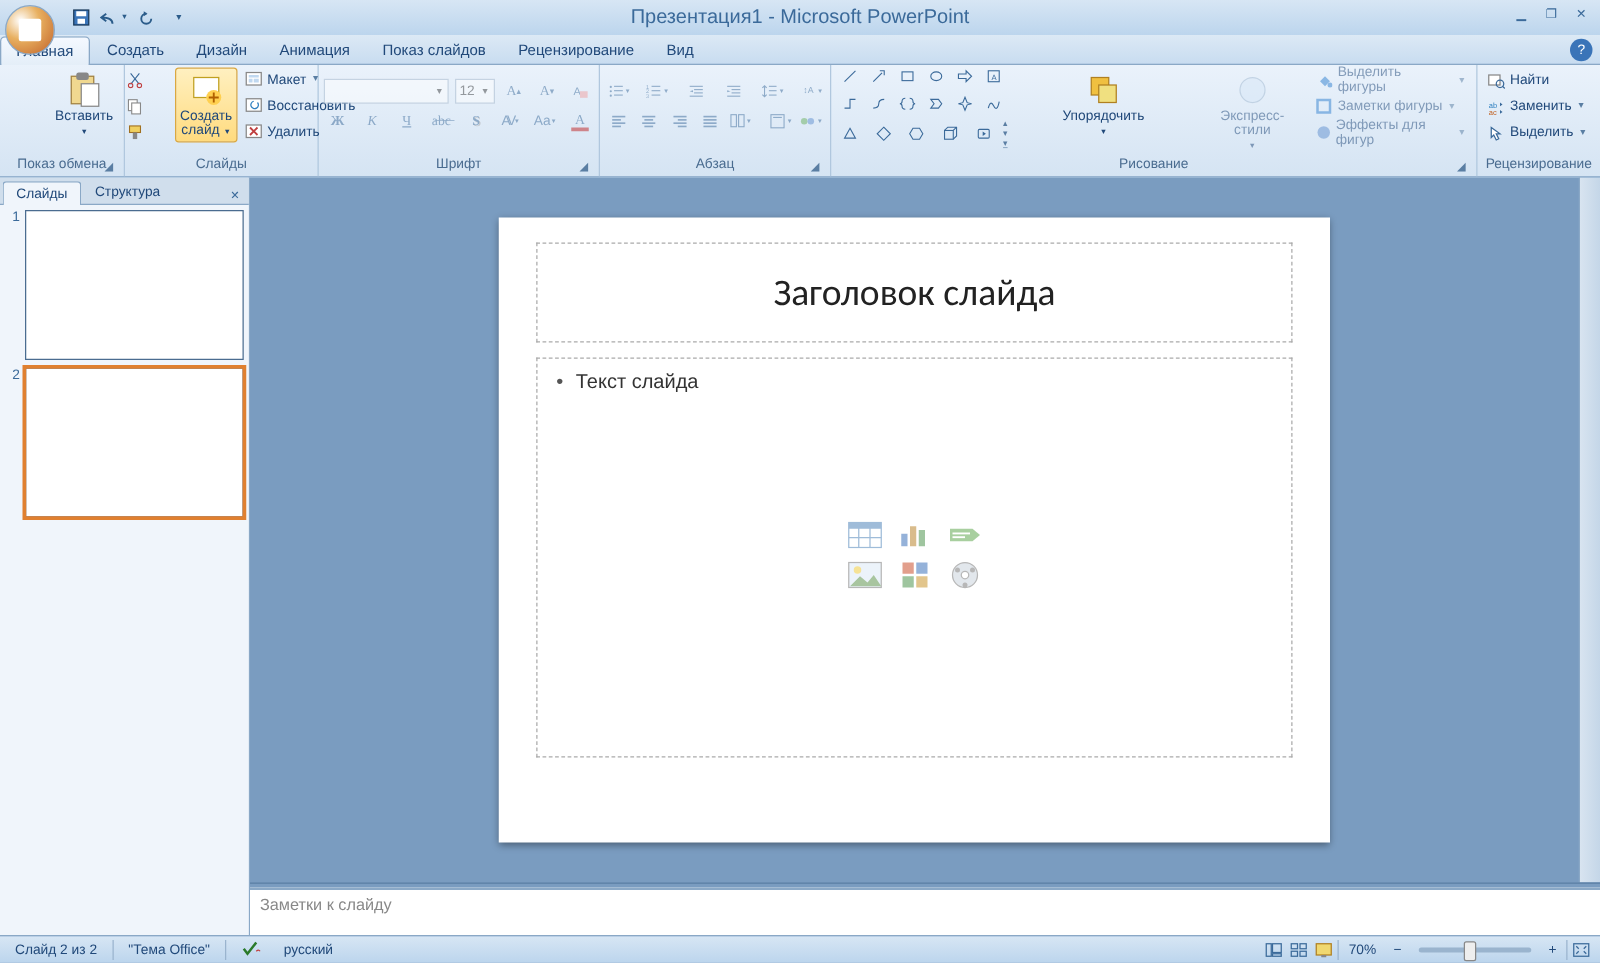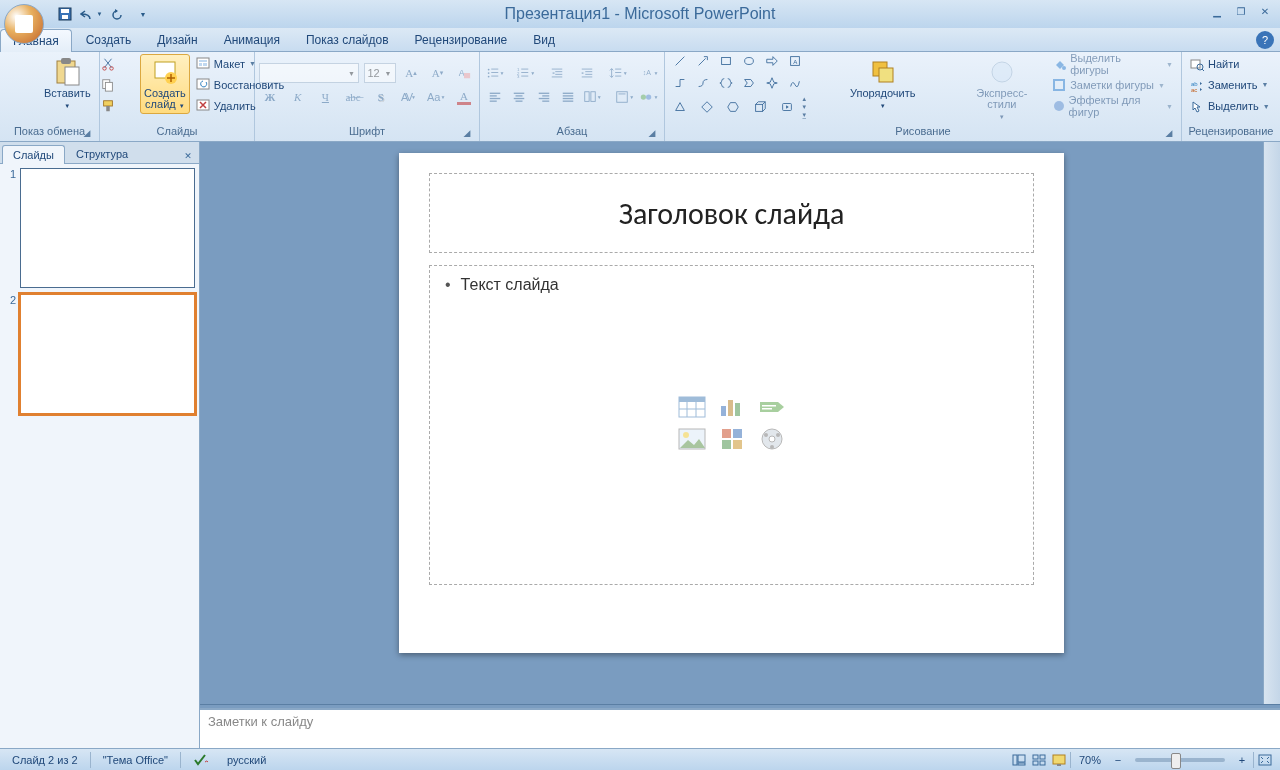--- a/index.html
+++ b/index.html
@@ -53,7 +53,7 @@
   .thumb.selected { outline:3px solid #e08030; outline-offset:-1px;}
   
   .editor { flex:1; display:flex; flex-direction:column; background:#7a9cc0;}
-  .canvas-area { flex:1; display:flex; justify-content:center; align-items:flex-start; padding:11px; position:relative; overflow:hidden;}
+  .canvas-area { flex:1; display:flex; justify-content:center; align-items:flex-start; padding:32px; position:relative; overflow:hidden;}
   .slide { width:665px; height:500px; background:#fff; box-shadow:0 2px 6px rgba(0,0,0,0.4); padding:20px 30px;}
   .placeholder { border:1px dashed #aaa; }
   .title-ph { height:80px; display:flex; align-items:center; justify-content:center; margin-bottom:12px;}

